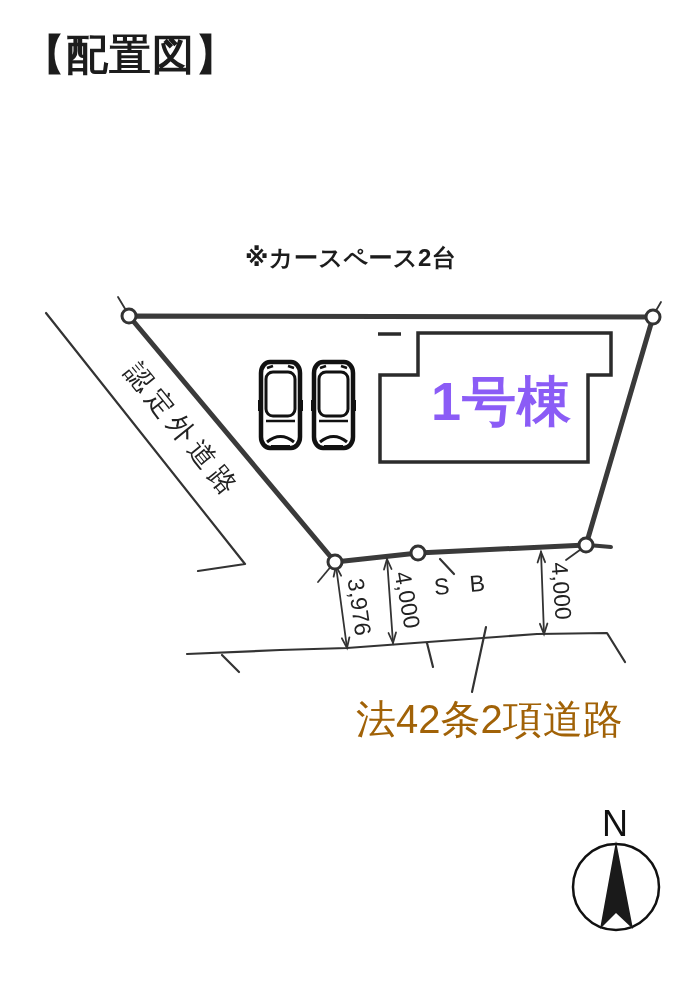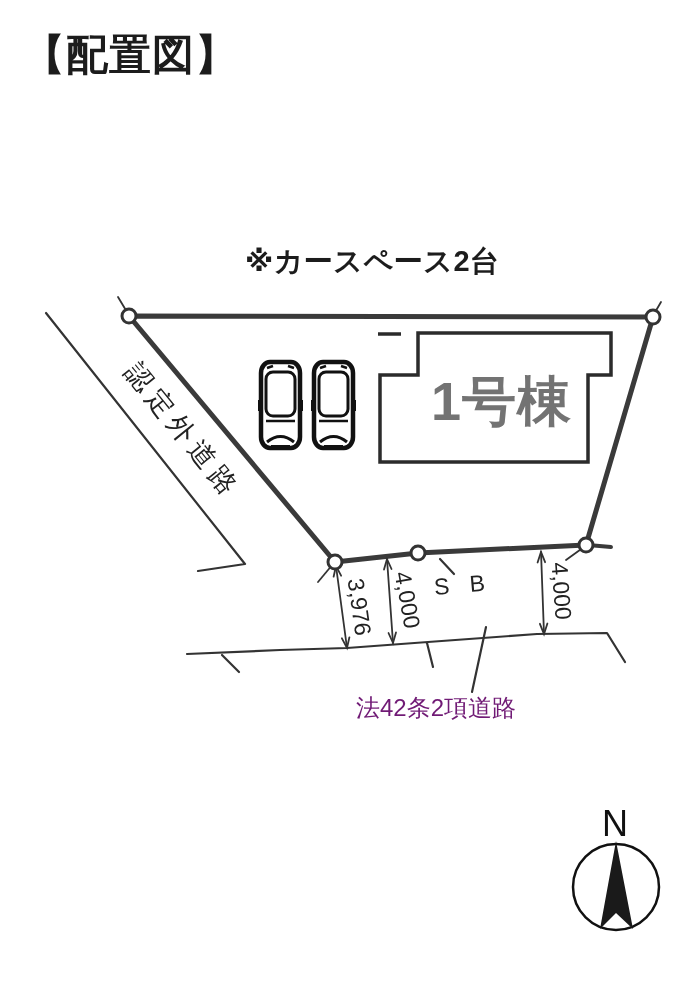--- a/index.html
+++ b/index.html
@@ -15,7 +15,7 @@
     text-align:right;
   }
   .note{
-    left:245px;top:242px;font-size:29px;font-weight:600;color:#1c1c1c;
+    left:245px;top:242px;font-size:24px;font-weight:600;color:#1c1c1c;
     letter-spacing:0.5px;
   }
   .bldg-label{

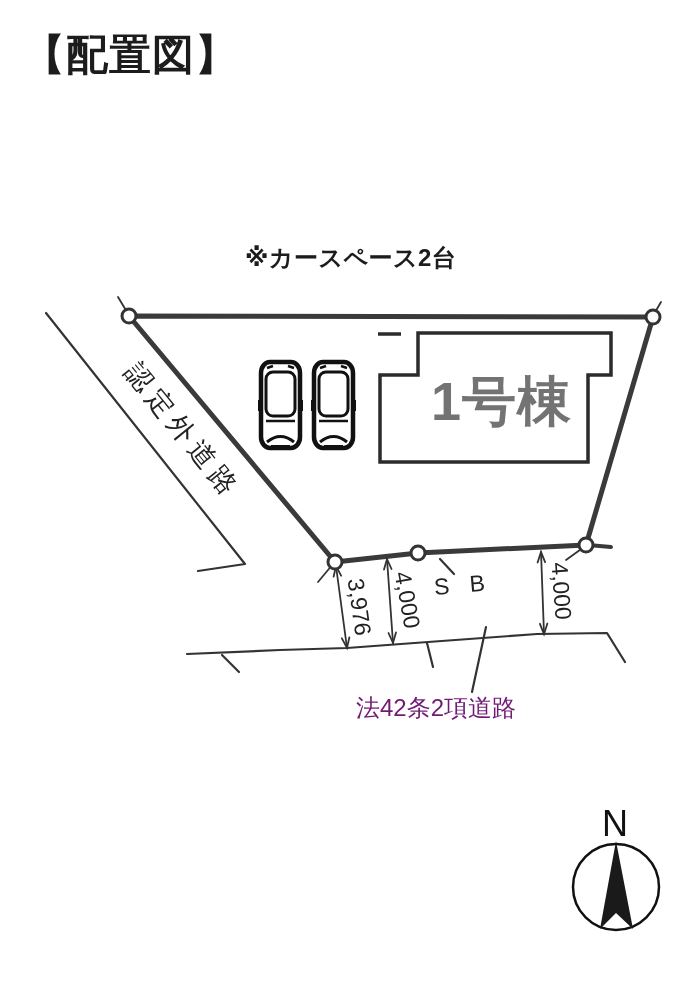--- a/index.html
+++ b/index.html
@@ -19,7 +19,7 @@
     letter-spacing:0.5px;
   }
   .bldg-label{
-    left:431px;top:366px;font-size:54px;font-weight:bold;color:#737373;
+    left:431px;top:366px;font-size:54px;font-weight:bold;color:#8b5cf6;
     letter-spacing:1px;
   }
   .road-left{

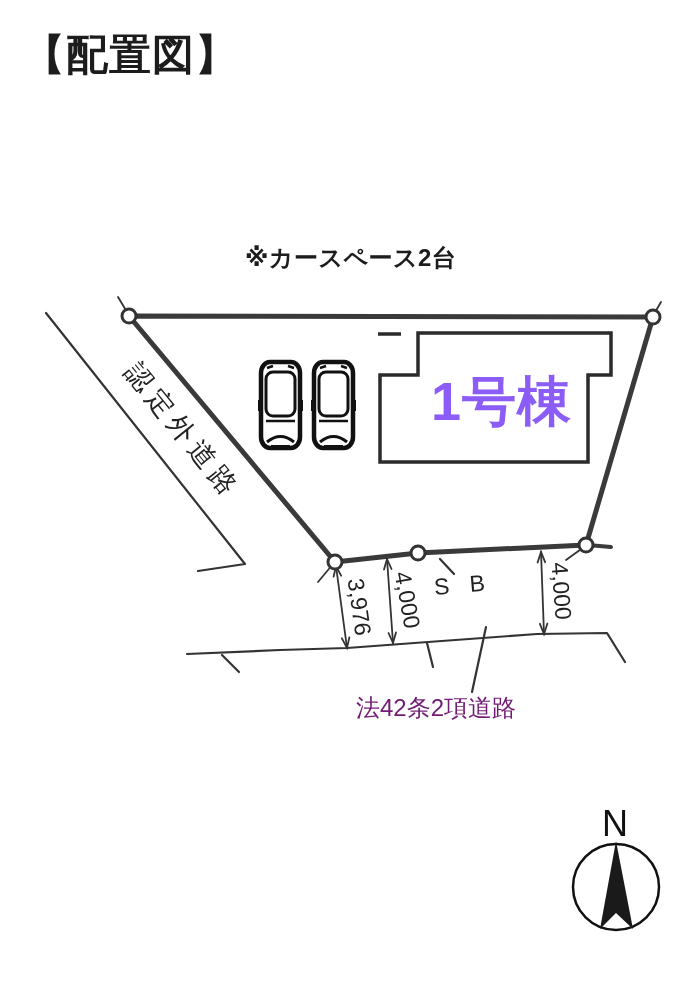--- a/index.html
+++ b/index.html
@@ -27,7 +27,7 @@
     transform:translate(-50%,-50%) rotate(51deg);transform-origin:center;
   }
   .road-bottom{
-    left:356px;top:692px;font-size:24px;font-weight:500;color:#701a75;
+    left:356px;top:692px;font-size:40px;font-weight:500;color:#a16207;
   }
   .sb{
     left:463px;top:585px;font-size:23px;color:#222;letter-spacing:7px;

